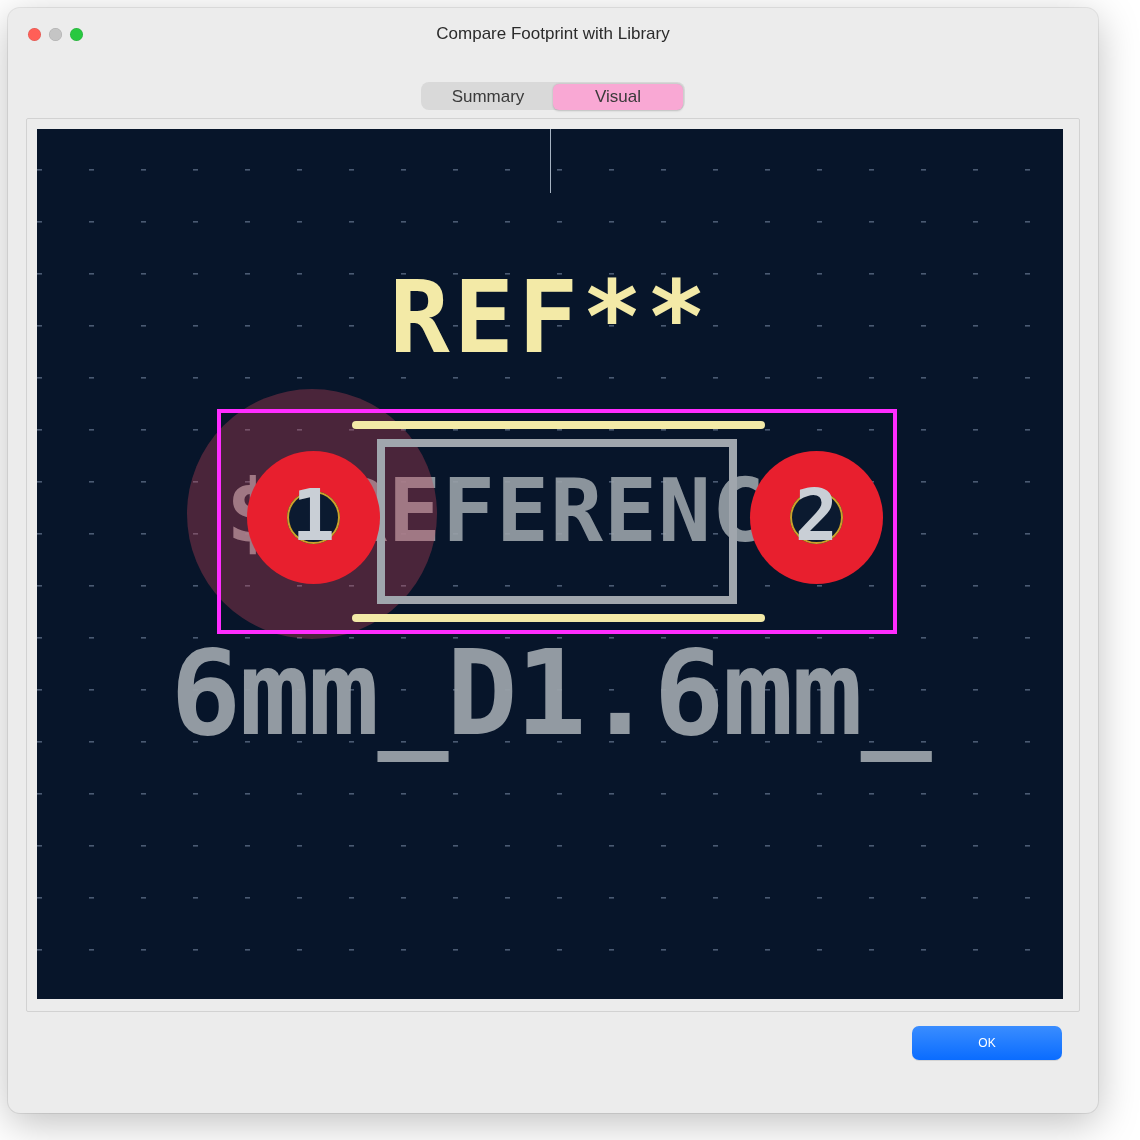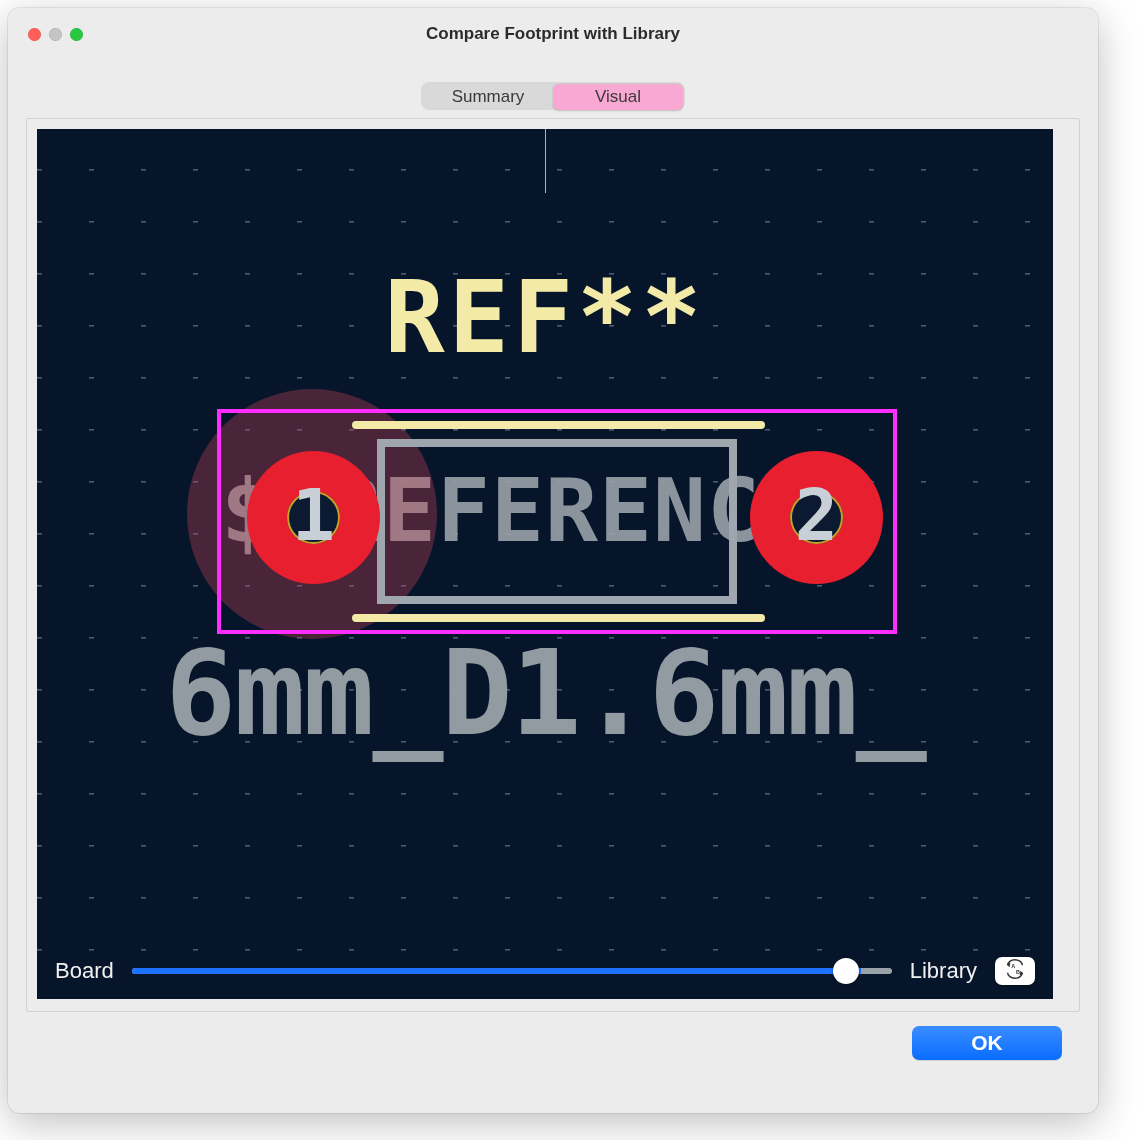--- a/index.html
+++ b/index.html
@@ -39,7 +39,7 @@
     position: absolute;
     left: 0; right: 0;
     text-align: center;
-    font-weight: 700;
+    font-weight: 400;
     font-size: 17px;
     color: #2b2b2b;
     pointer-events: none;

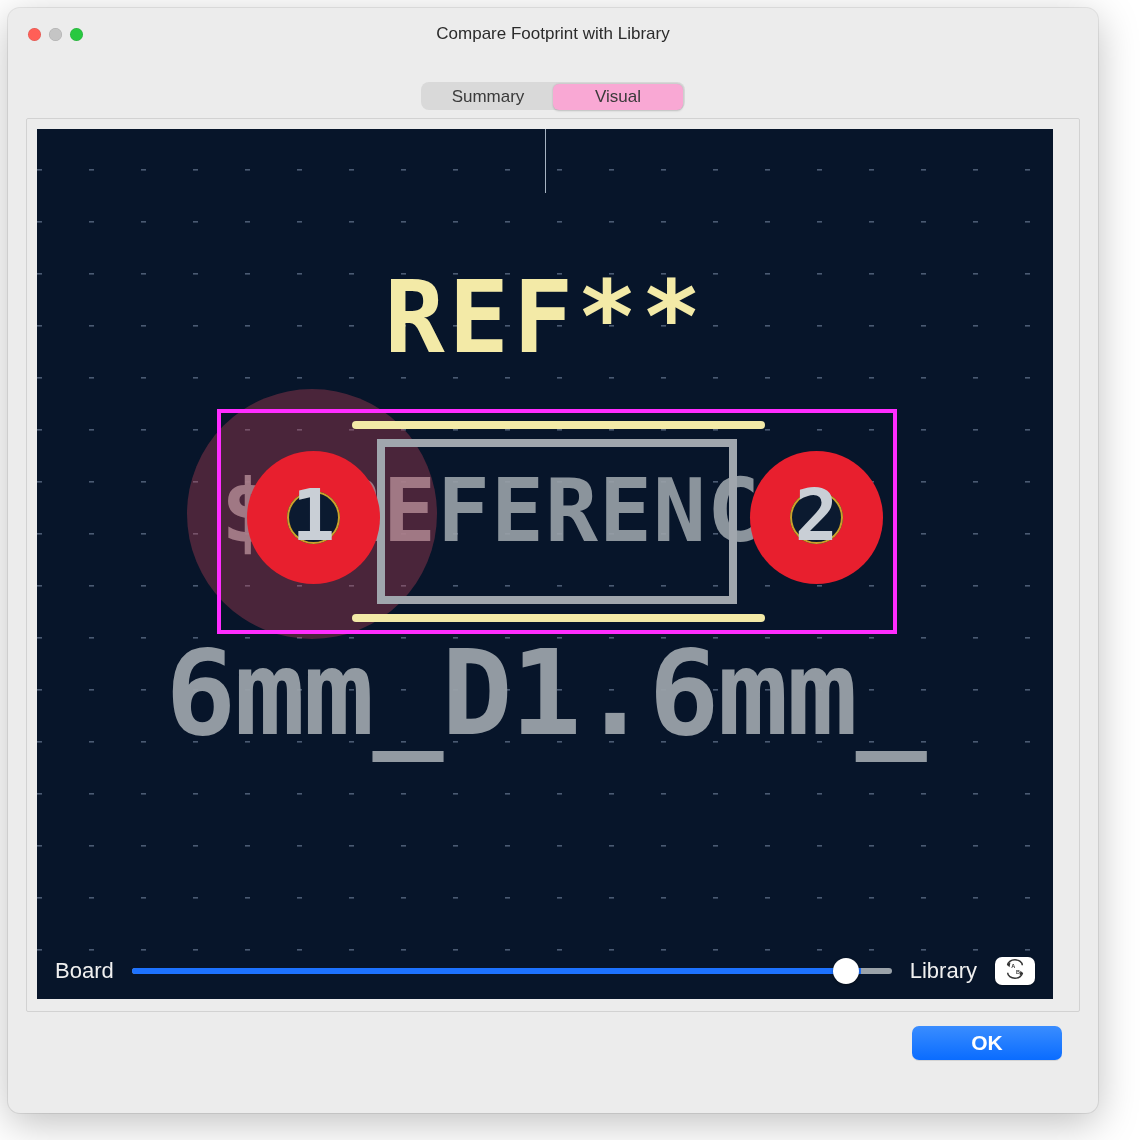--- a/index.html
+++ b/index.html
@@ -79,7 +79,7 @@
   .panel {
     border: 1px solid #d2d2d2;
     border-radius: 2px;
-    padding: 10px 26px 12px 10px;
+    padding: 10px 16px 12px 10px;
     background: #ececec;
   }
   .canvas {

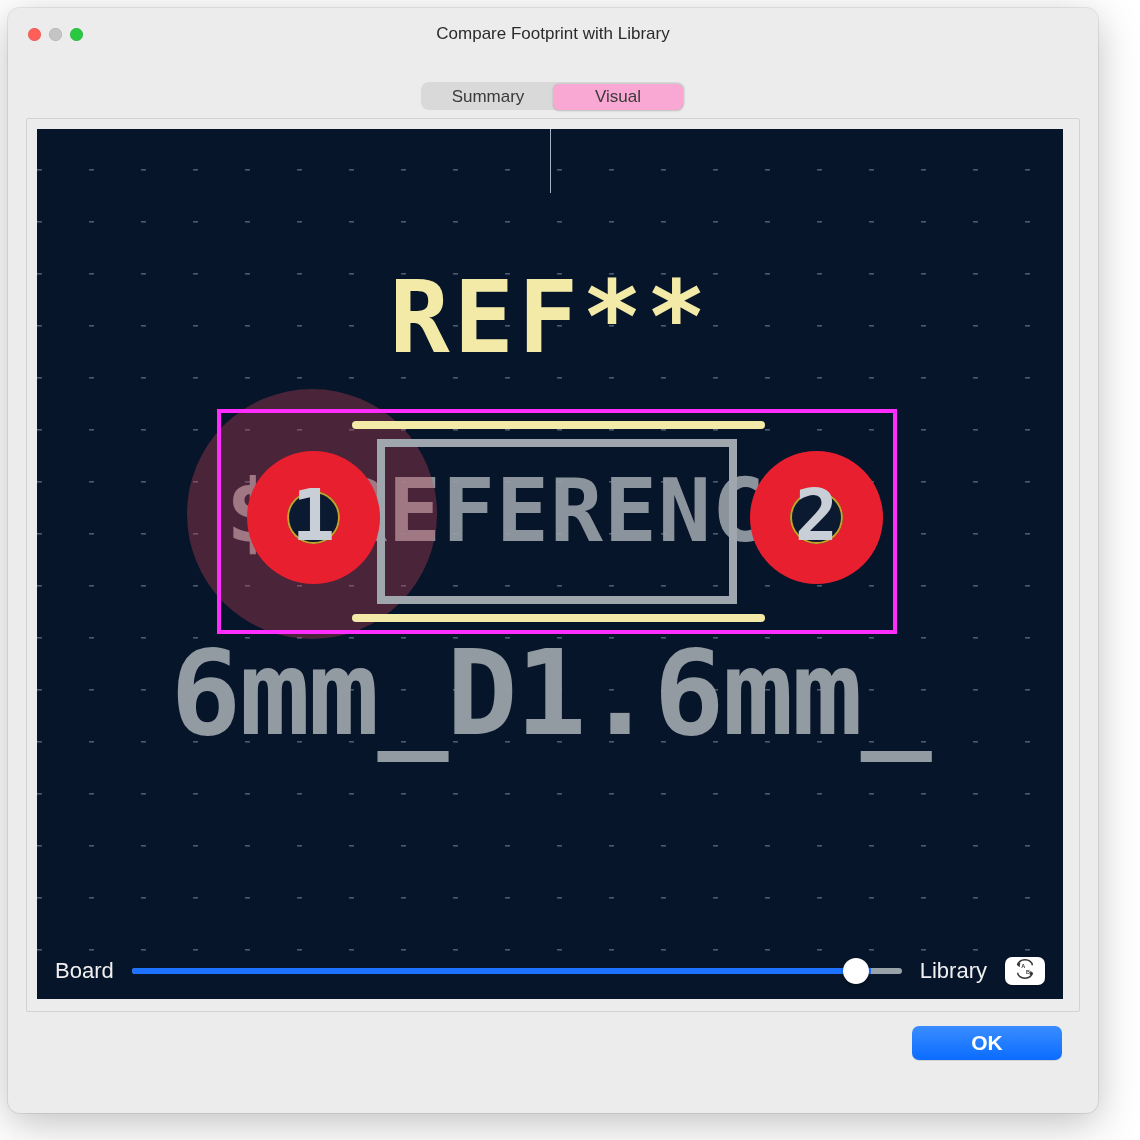--- a/index.html
+++ b/index.html
@@ -344,28 +344,6 @@
           <div class="fname-text">6mm_D1.6mm_</div>
         </div>
 
-        <div class="footer">
-          <div class="lbl">Board</div>
-          <div class="slider">
-            <div class="track">
-              <div class="track-fill"></div>
-            </div>
-            <div class="thumb"></div>
-          </div>
-          <div class="lbl-right">Library</div>
-          <div class="swap-btn">
-            <span>
-              <svg viewBox="0 0 24 20">
-                <path d="M4 6 A8 6 0 0 1 20 6" fill="none" stroke="#333" stroke-width="1.6"></path>
-                <path d="M20 14 A8 6 0 0 1 4 14" fill="none" stroke="#333" stroke-width="1.6"></path>
-                <polygon points="3,5 7,3 6,8" fill="#333"></polygon>
-                <polygon points="21,15 17,17 18,12" fill="#333"></polygon>
-                <text x="8" y="9" font-size="6" font-weight="700" fill="#333">A</text>
-                <text x="13" y="16" font-size="6" font-weight="700" fill="#333">B</text>
-              </svg>
-            </span>
-          </div>
-        </div>
       </div>
     </div>
 

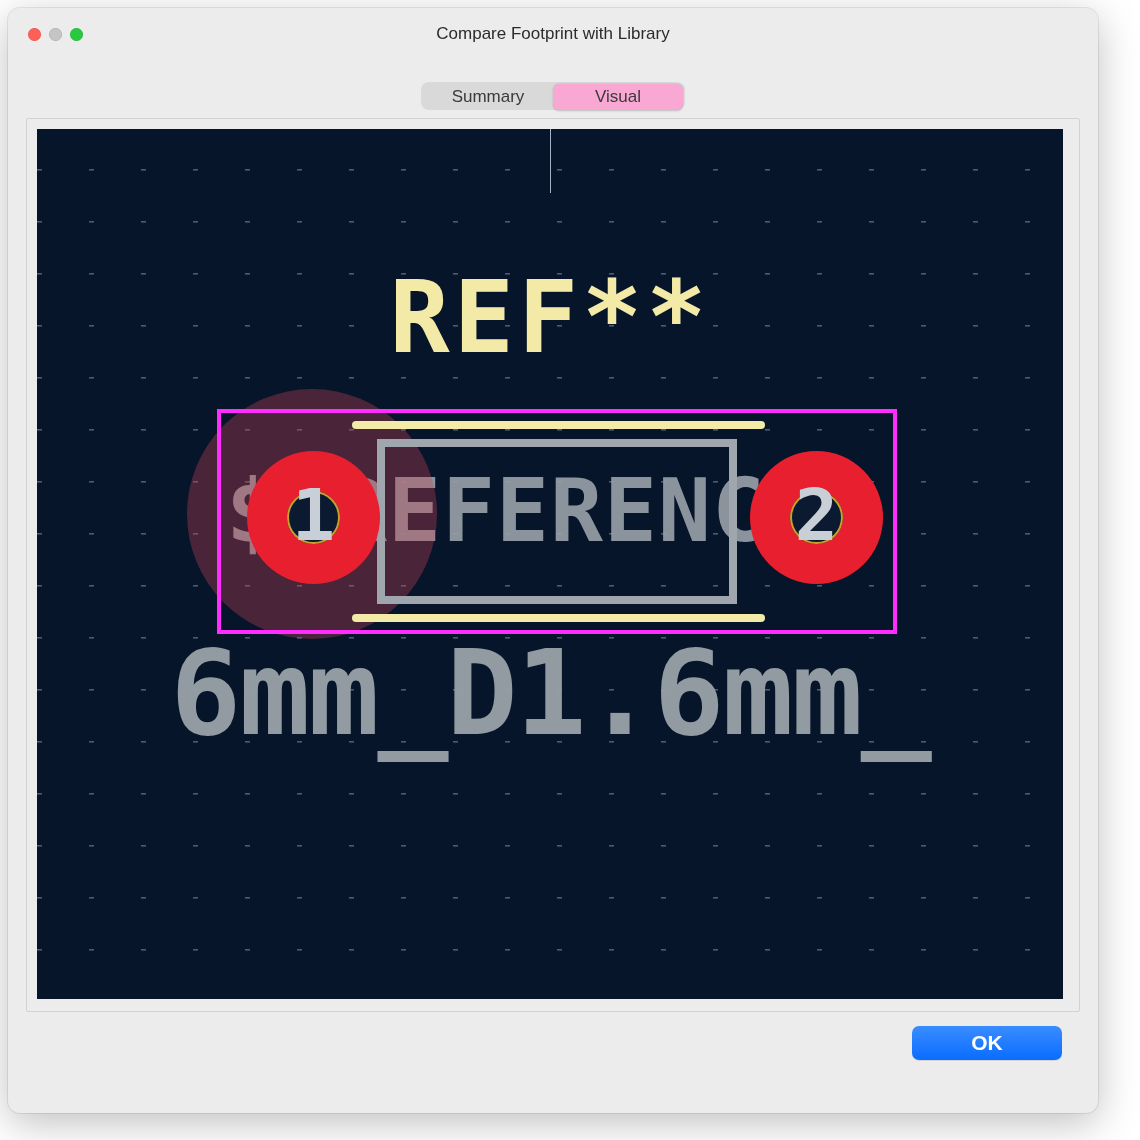--- a/index.html
+++ b/index.html
@@ -279,8 +279,8 @@
     color: #ffffff;
     border: none;
     border-radius: 7px;
-    font-size: 21px;
-    font-weight: 700;
+    font-size: 12px;
+    font-weight: 400;
     cursor: pointer;
     box-shadow: 0 1px 0 rgba(0,0,0,0.1);
   }

